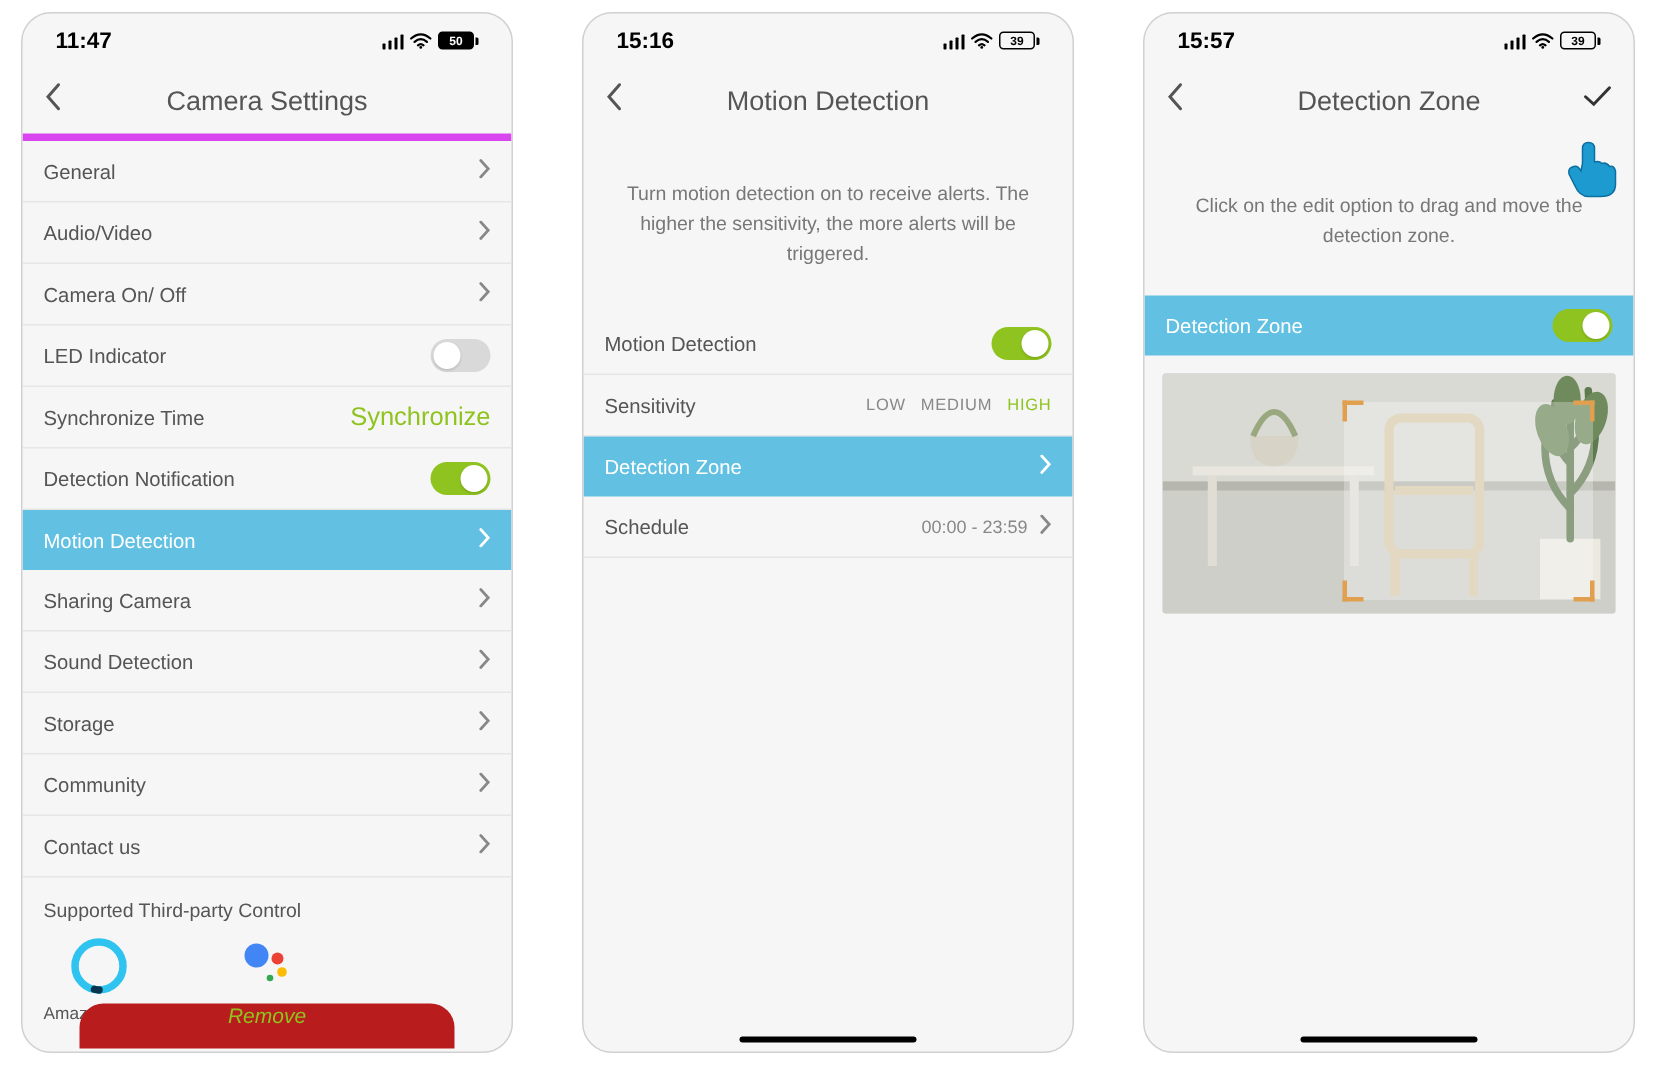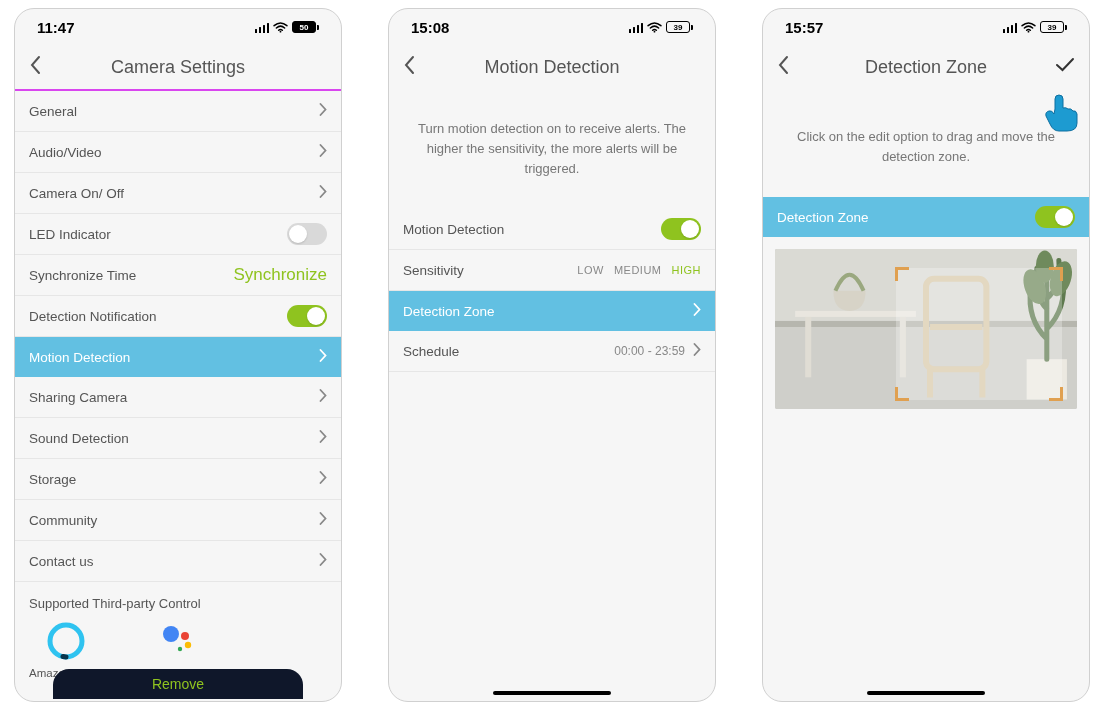--- a/index.html
+++ b/index.html
@@ -380,7 +380,7 @@
 
   <div class="phone">
     <div class="status-bar">
-      <span>15:08</span>
+      <span>15:16</span>
       <div class="status-right">
         <span class="sig">
             <span class="b1"></span>

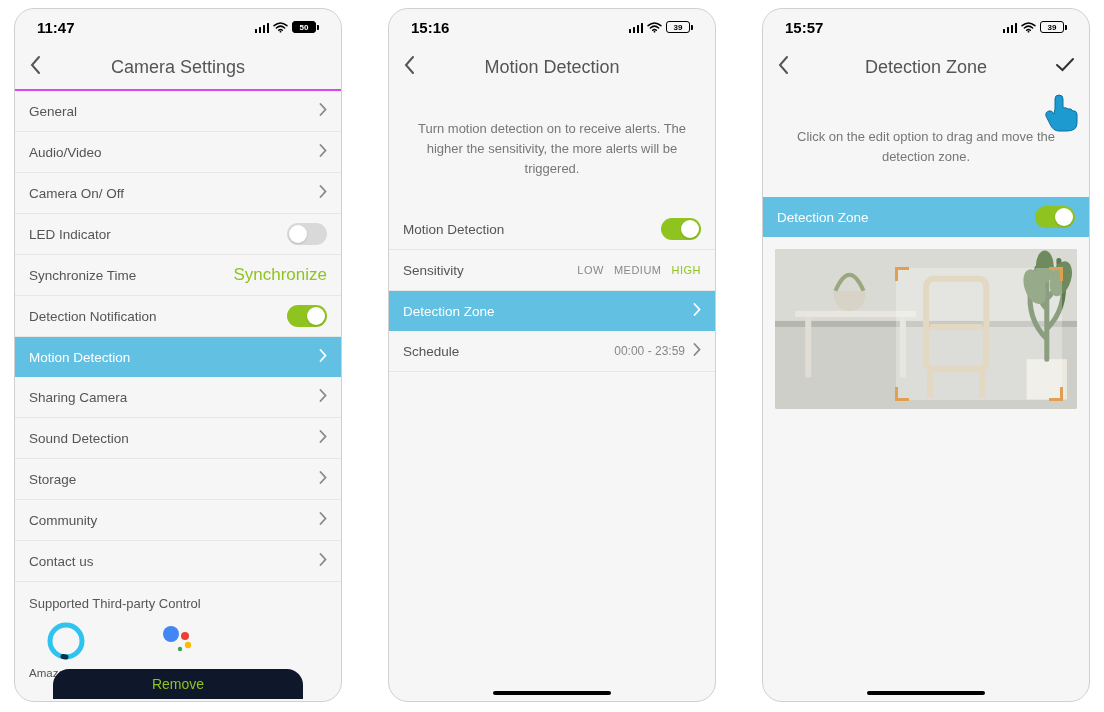--- a/index.html
+++ b/index.html
@@ -99,7 +99,7 @@
     color:#555;
     border-bottom: 1px solid #e6e6e6;
   }
-  .row.first { border-top: 2px solid #d946ef; }
+  .row.first { border-top: 5px solid #d946ef; }
   .row .label { }
   .row .accessory { display:flex; align-items:center; gap:8px; color:#888; font-size:12px;}
   .row.highlight {

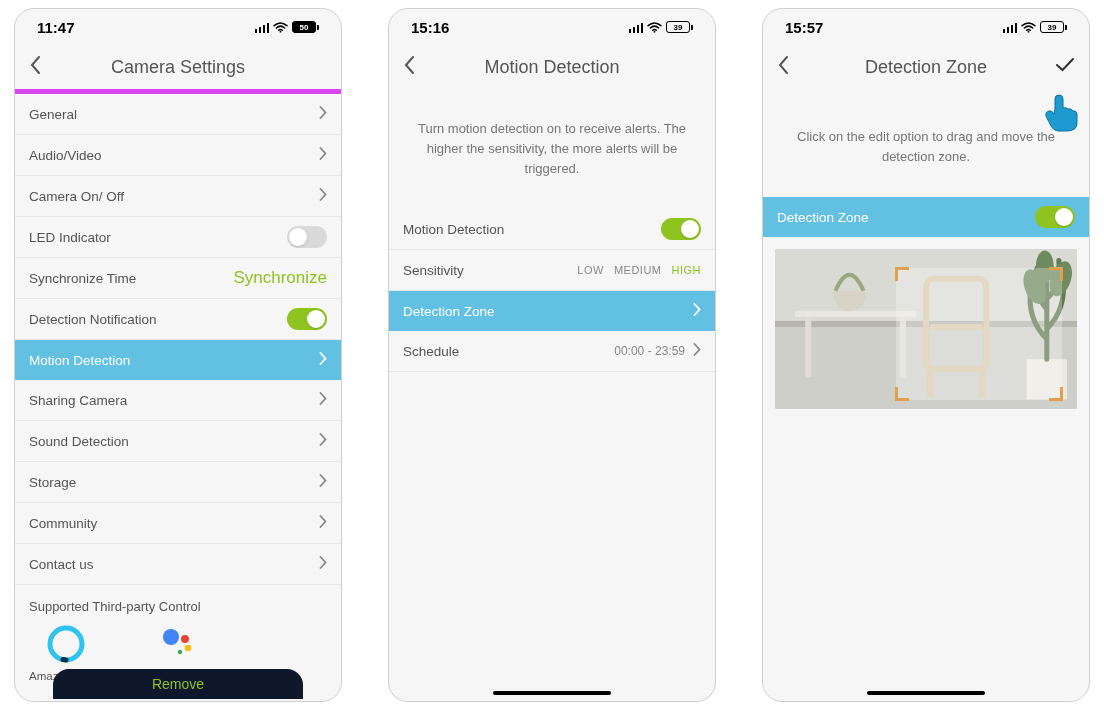--- a/index.html
+++ b/index.html
@@ -145,13 +145,14 @@
     transform:translateX(-50%);
     width:250px;
     height:30px;
-    background:#0f172a;
+    background:#b91c1c;
     border-radius:16px 16px 0 0;
     color:#8fc31f;
     font-size:14px;
     display:flex;
-    align-items:center;
+    align-items:flex-start;
     justify-content:center;
+    font-style:italic;
   }
 
   

